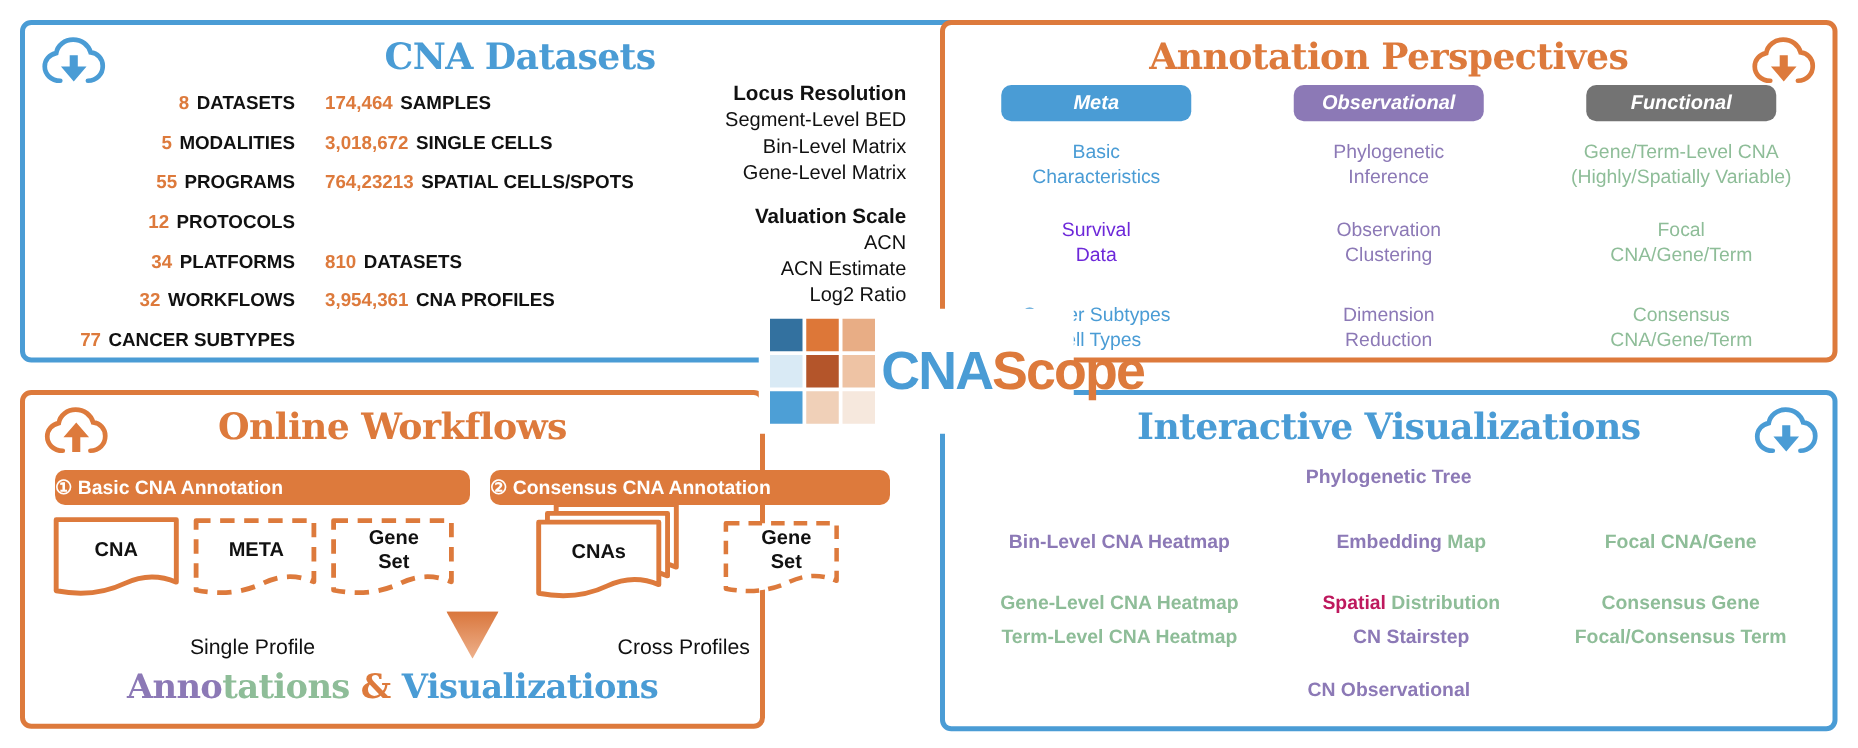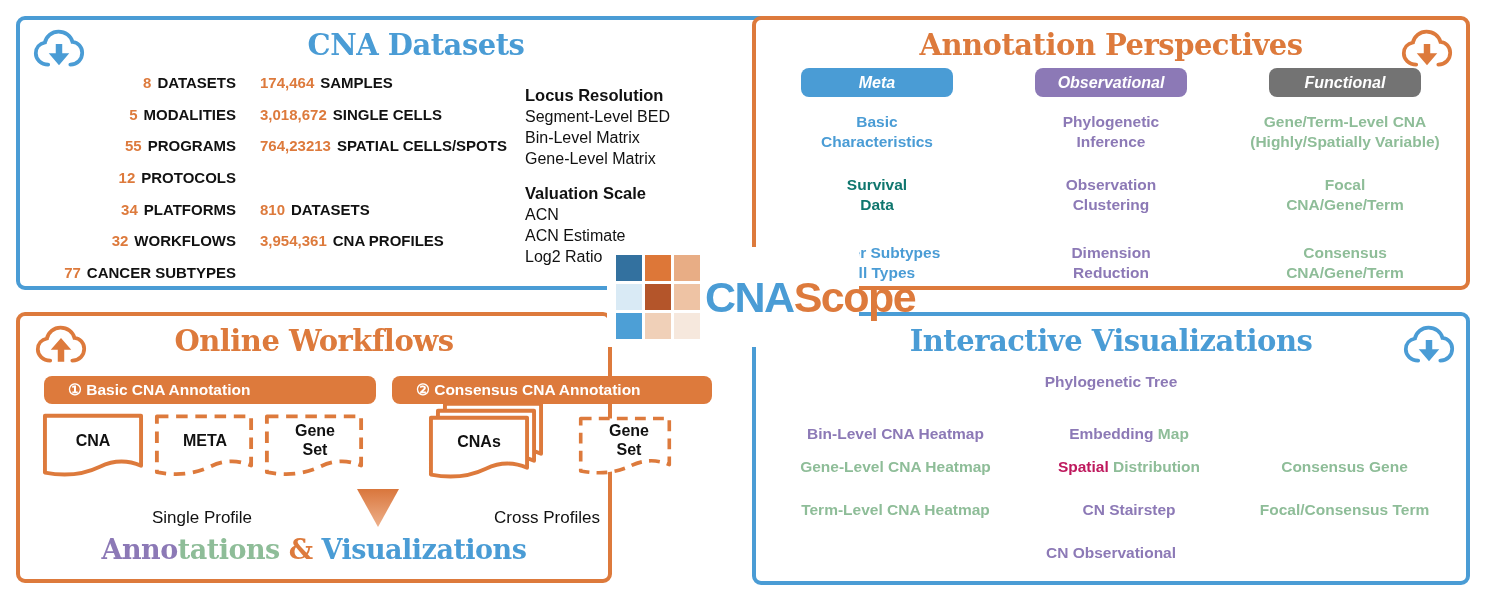--- a/index.html
+++ b/index.html
@@ -32,7 +32,7 @@
   .stat-cell{height:31.6px;display:flex;align-items:center;font-weight:bold;font-size:15px;white-space:nowrap;}
   .stat-cell.left{justify-content:flex-end;}
   .stat-num{color:var(--orange);margin-right:6px;}
-  .res-block{position:absolute;left:505px;top:64px;width:200px;text-align:left;font-size:16px;line-height:21px;}
+  .res-block{position:absolute;left:505px;top:44px;width:200px;text-align:right;font-size:16px;line-height:21px;}
   .res-title{font-weight:bold;font-size:16.5px;line-height:22px;}
   .res-gap{height:13px;}
 

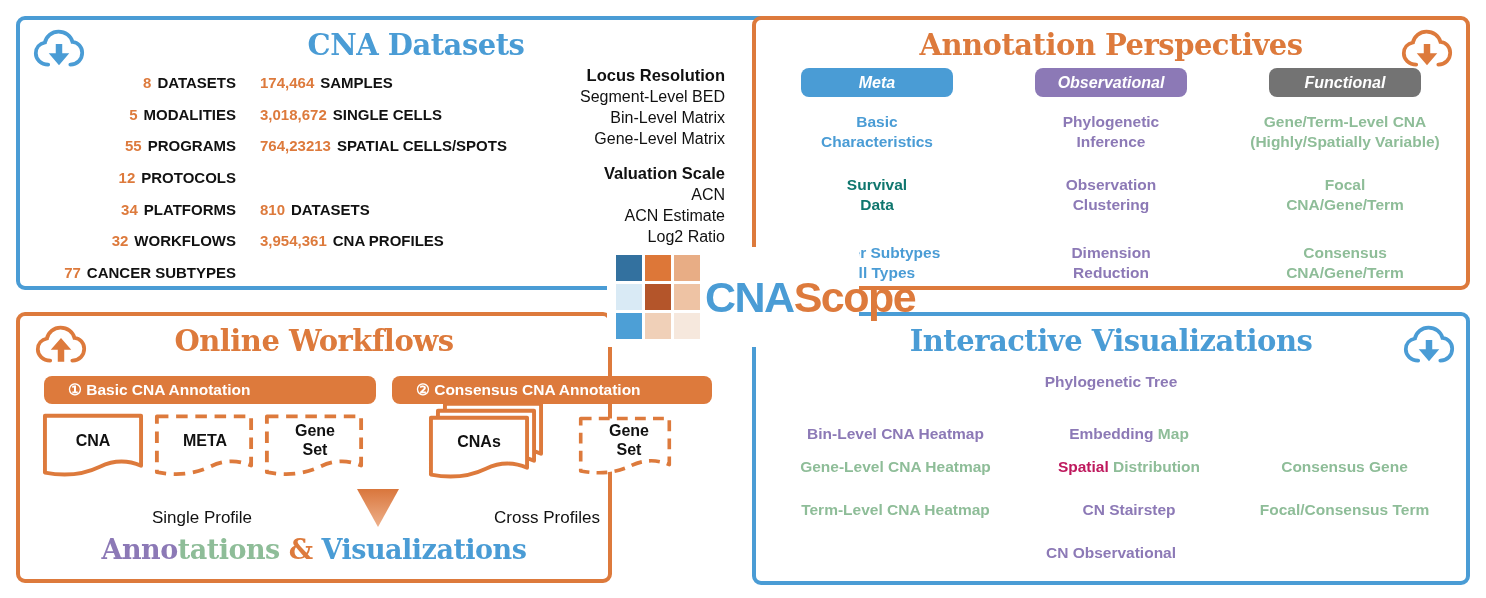--- a/index.html
+++ b/index.html
@@ -41,7 +41,7 @@
   .persp-col{display:flex;flex-direction:column;align-items:center;}
   .pill{width:152px;height:29px;border-radius:8px;color:#fff;font-weight:bold;font-style:italic;
     font-size:16px;display:flex;align-items:center;justify-content:center;}
-  .persp-item{text-align:center;font-weight:bold;font-size:15.5px;line-height:20px;white-space:nowrap;}
+  .persp-item{text-align:center;font-weight:normal;font-size:15.5px;line-height:20px;white-space:nowrap;}
   .persp-item.i1{margin-top:15px;} .persp-item.i2{margin-top:23px;} .persp-item.i3{margin-top:28px;}
 
   

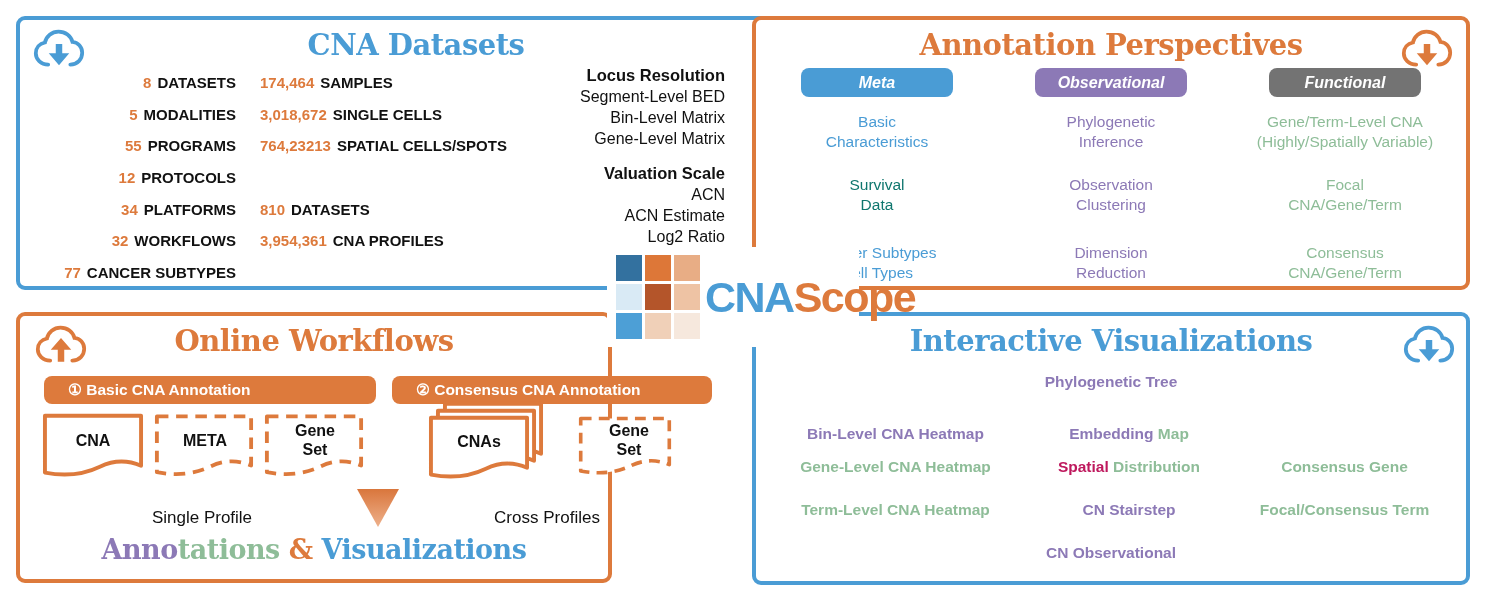--- a/index.html
+++ b/index.html
@@ -176,7 +176,7 @@
             <div>Basic</div>
             <div>Characteristics</div>
           </div>
-        <div class="persp-item i2" style="color: #0f766e;">
+        <div class="persp-item i2" style="color: #6d28d9;">
             <div>Survival</div>
             <div>Data</div>
           </div>

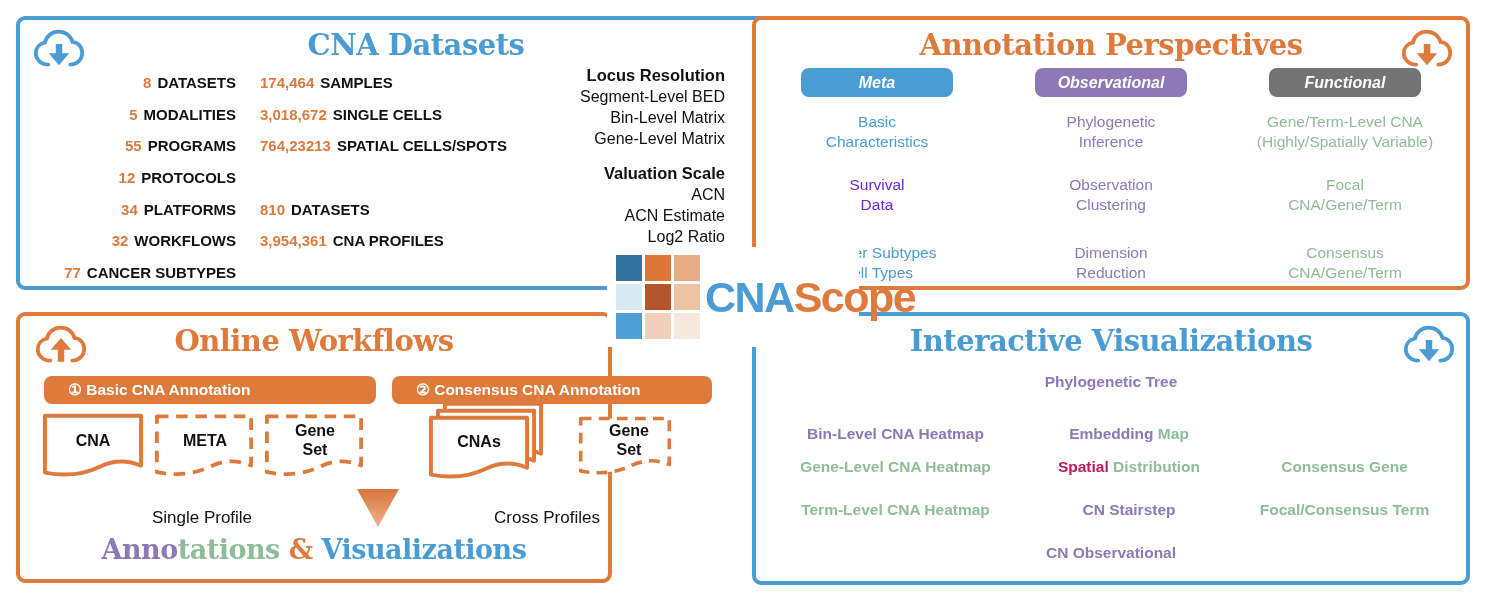--- a/index.html
+++ b/index.html
@@ -46,7 +46,7 @@
 
   
   .wf-pill{position:absolute;top:60px;height:28px;background:var(--orange);border-radius:8px;color:#fff;
-    font-weight:bold;font-size:15.5px;display:flex;align-items:center;padding-left:24px;box-sizing:border-box;white-space:nowrap;}
+    font-weight:bold;font-size:15.5px;display:flex;align-items:center;padding-left:0;box-sizing:border-box;white-space:nowrap;}
   #wf1-pill{left:24px;width:332px;} #wf2-pill{left:372px;width:320px;}
   .doc{position:absolute;top:96px;width:102px;height:80px;}
   .doc svg{position:absolute;left:0;top:0;}

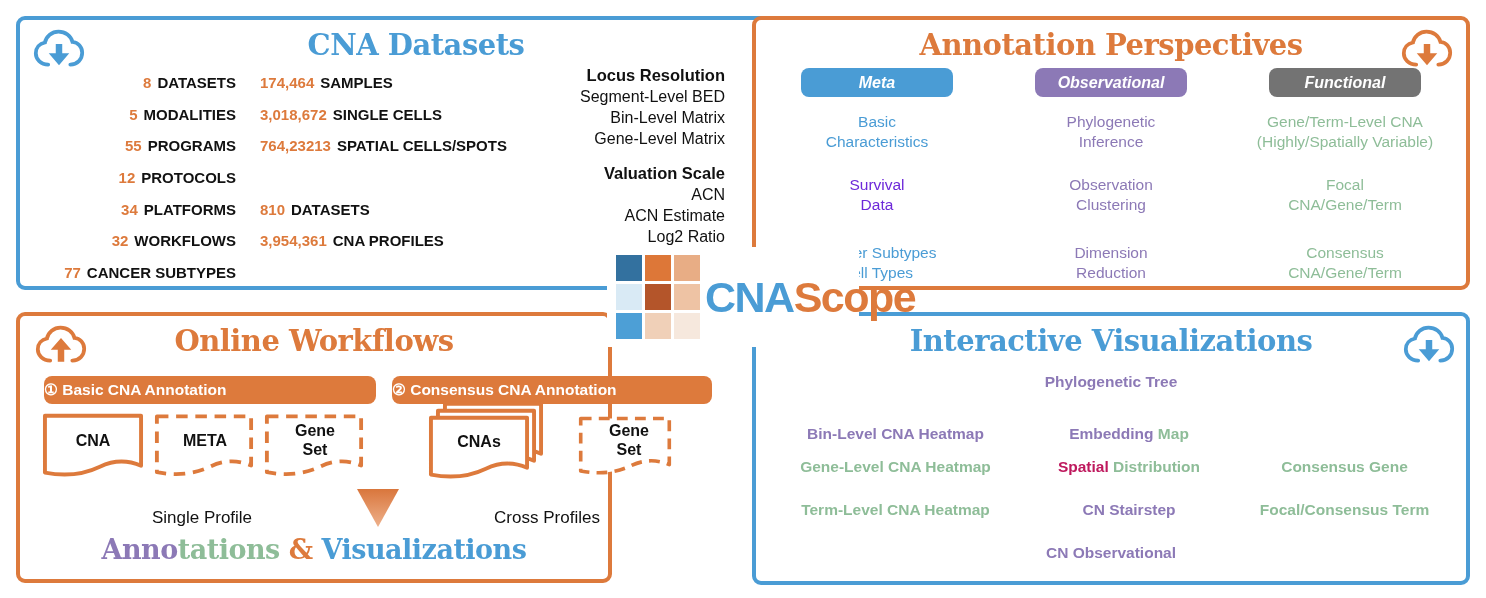--- a/index.html
+++ b/index.html
@@ -294,6 +294,7 @@
     <div class="viz-row grid3" id="viz-r1">
       <div><span style="color: rgb(140, 121, 182);">Bin-Level CNA Heatmap</span></div>
       <div><span style="color: rgb(140, 121, 182);">Embedding </span><span style="color: rgb(142, 189, 152);">Map</span></div>
+      <div><span style="color: rgb(142, 189, 152);">Focal CNA/Gene</span></div>
     </div>
     <div class="viz-row grid3" id="viz-r2">
       <div><span style="color: rgb(142, 189, 152);">Gene-Level CNA Heatmap</span></div>

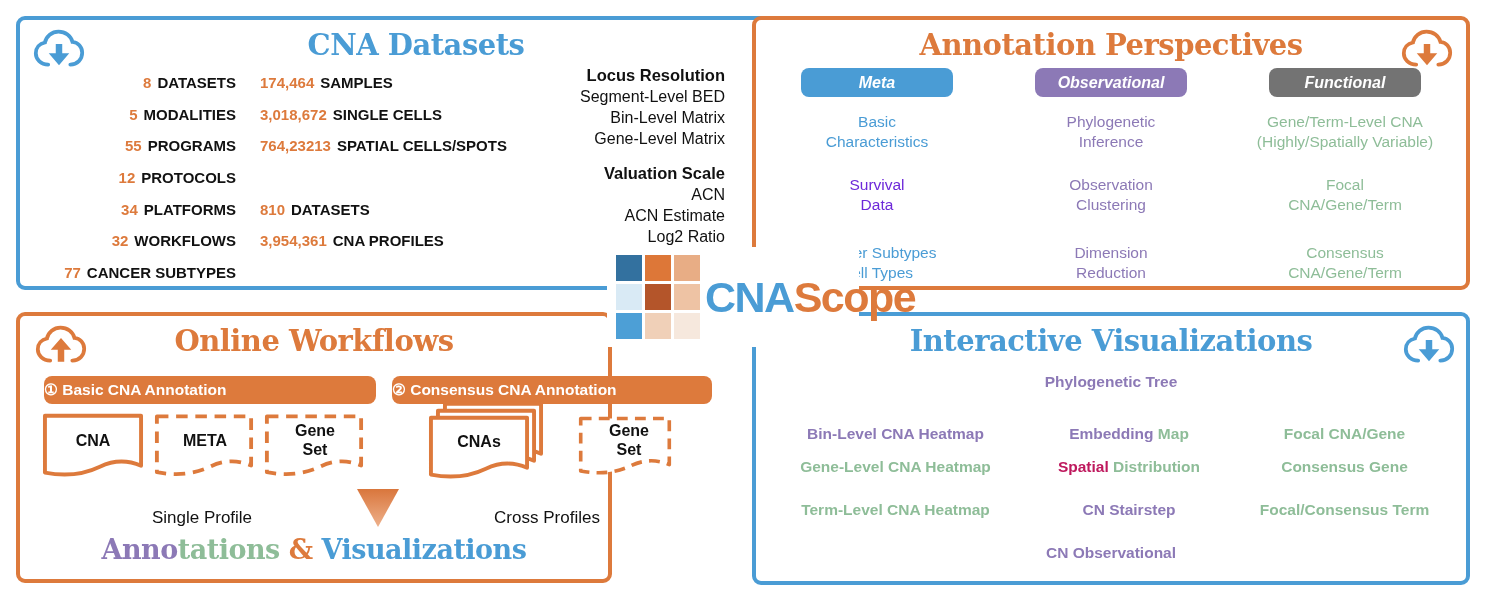--- a/index.html
+++ b/index.html
@@ -70,7 +70,7 @@
   
   .viz-row{position:absolute;left:12px;right:12px;text-align:center;font-weight:bold;font-size:15.5px;white-space:nowrap;}
   .viz-row.grid3{display:grid;grid-template-columns:255px 212px 1fr;}
-  #viz-r0{top:57px;} #viz-r1{top:109px;} #viz-r2{top:142px;} #viz-r3{top:185px;} #viz-r4{top:228px;}
+  #viz-r0{top:57px;} #viz-r1{top:109px;} #viz-r2{top:158px;} #viz-r3{top:185px;} #viz-r4{top:228px;}
 
   
   #logo{position:absolute;left:607px;top:247px;width:252px;height:100px;background:#fff;z-index:5;

